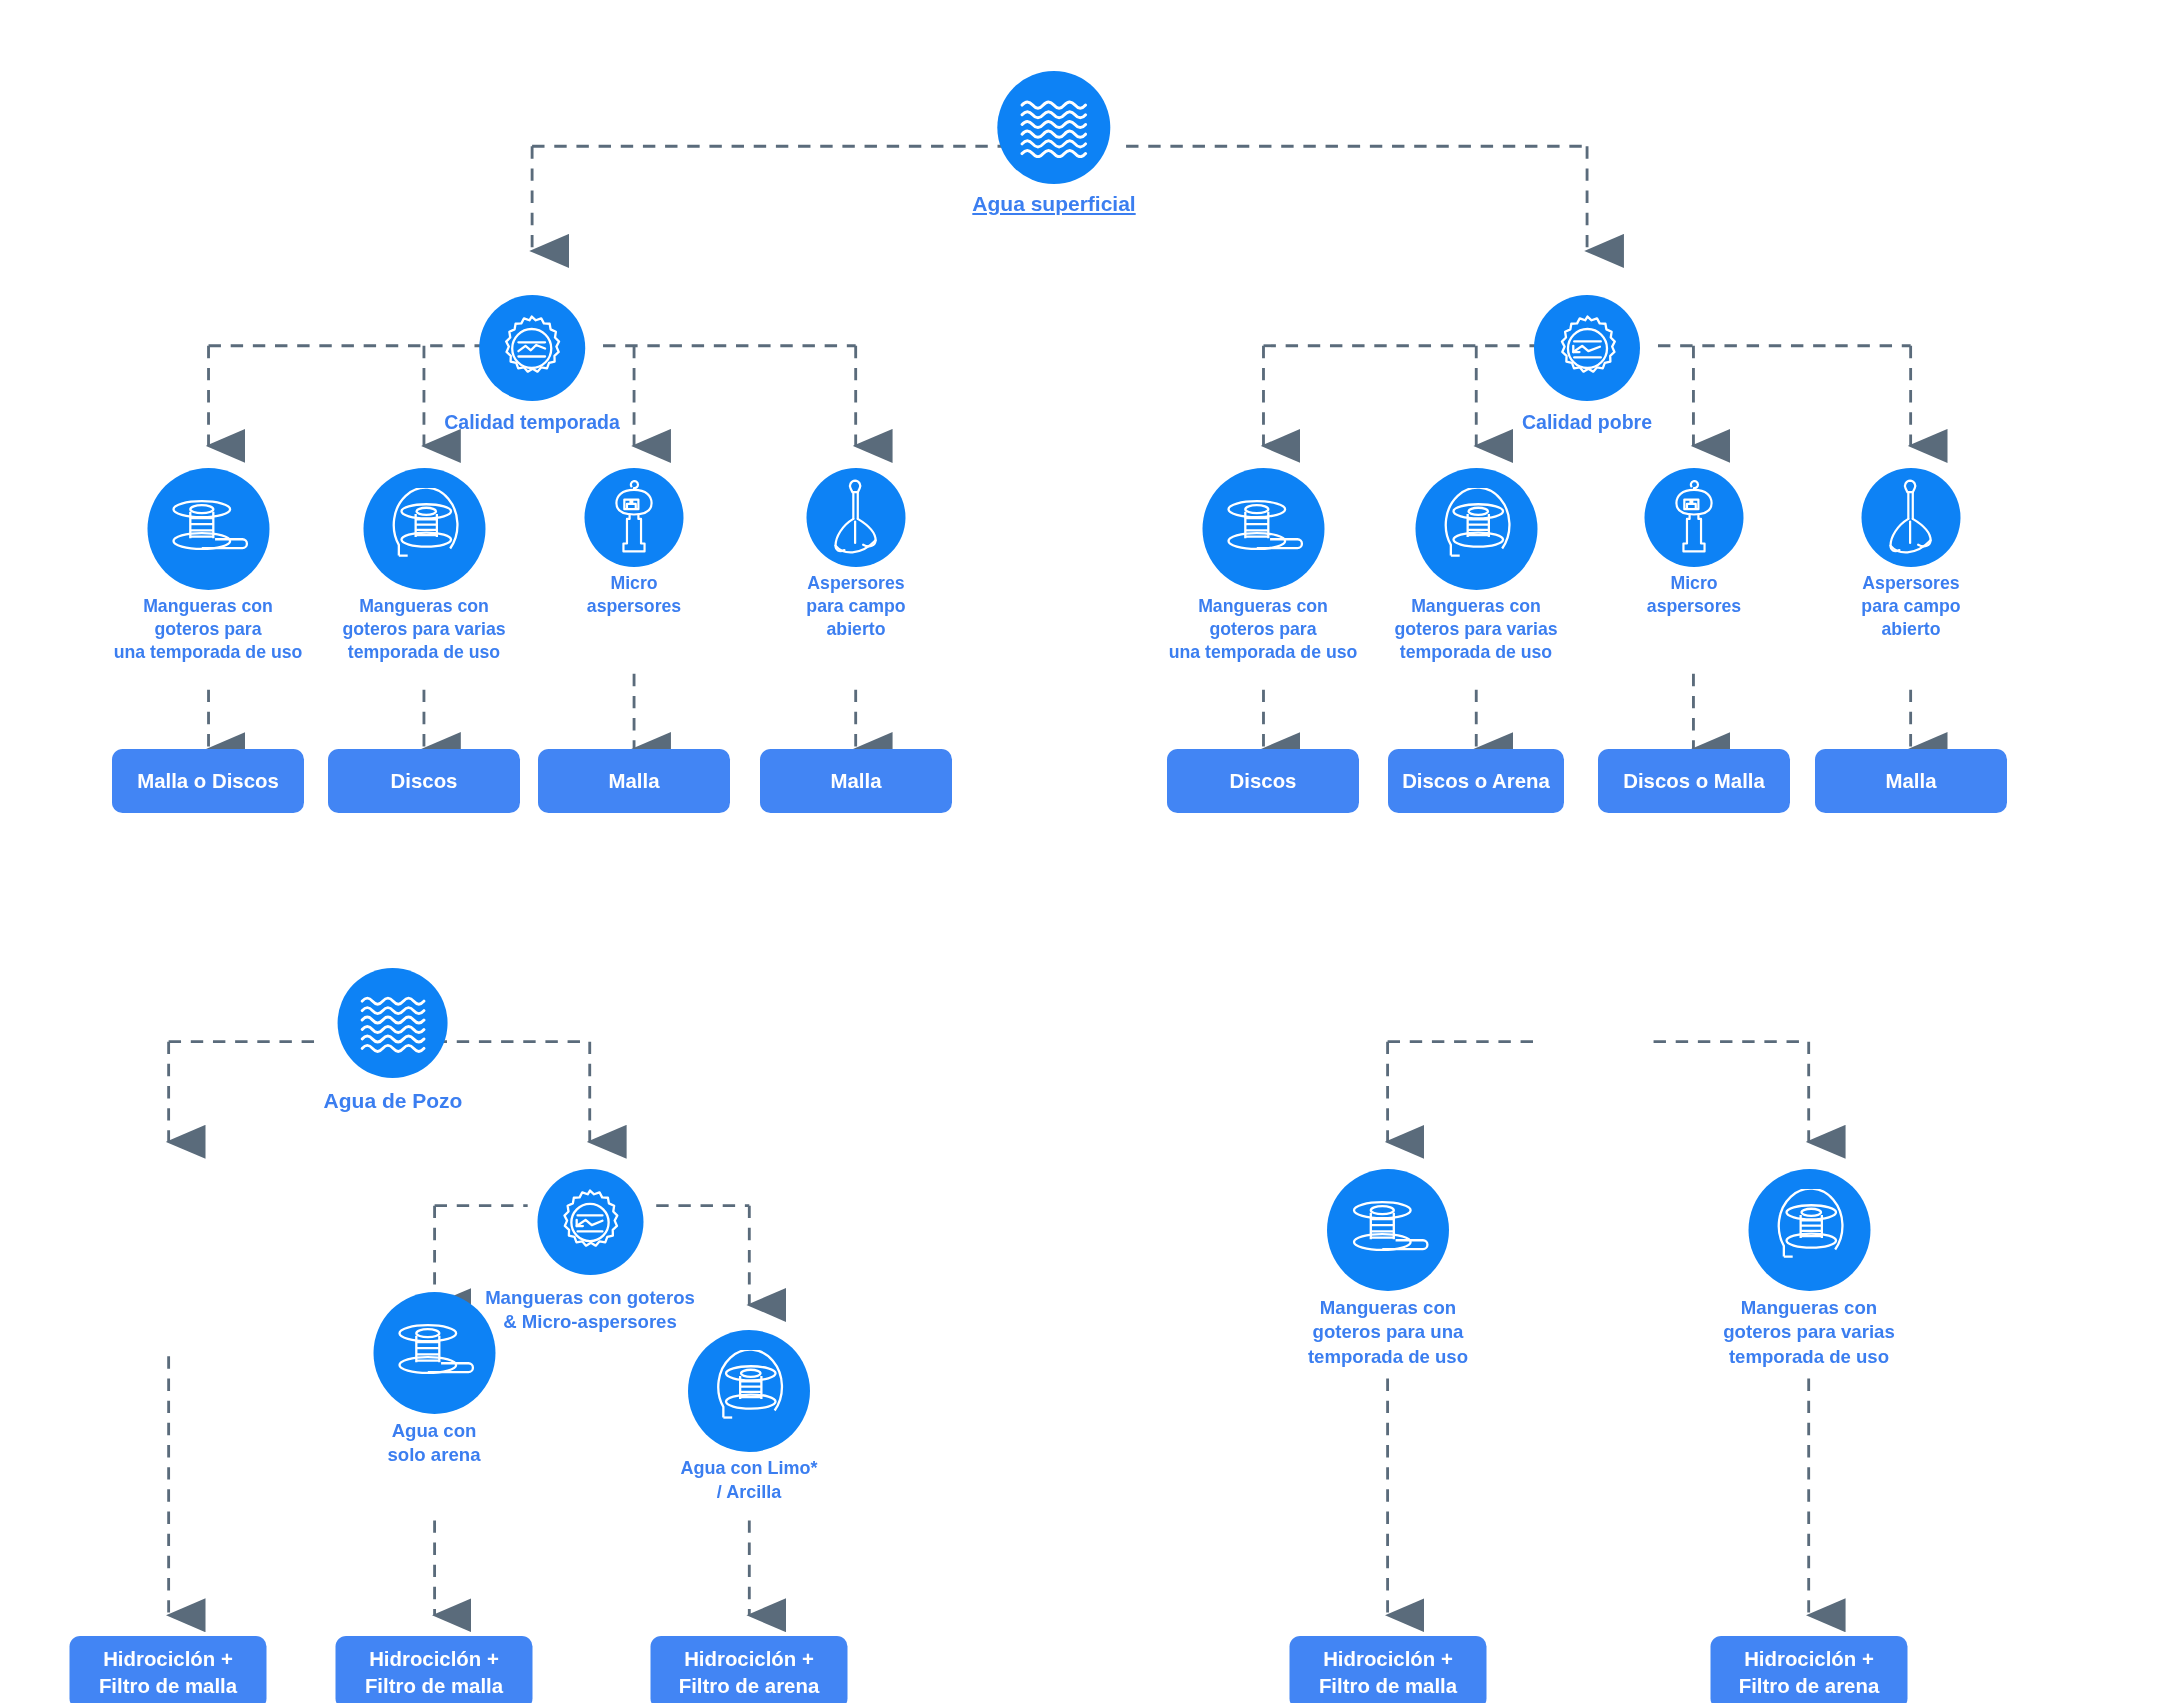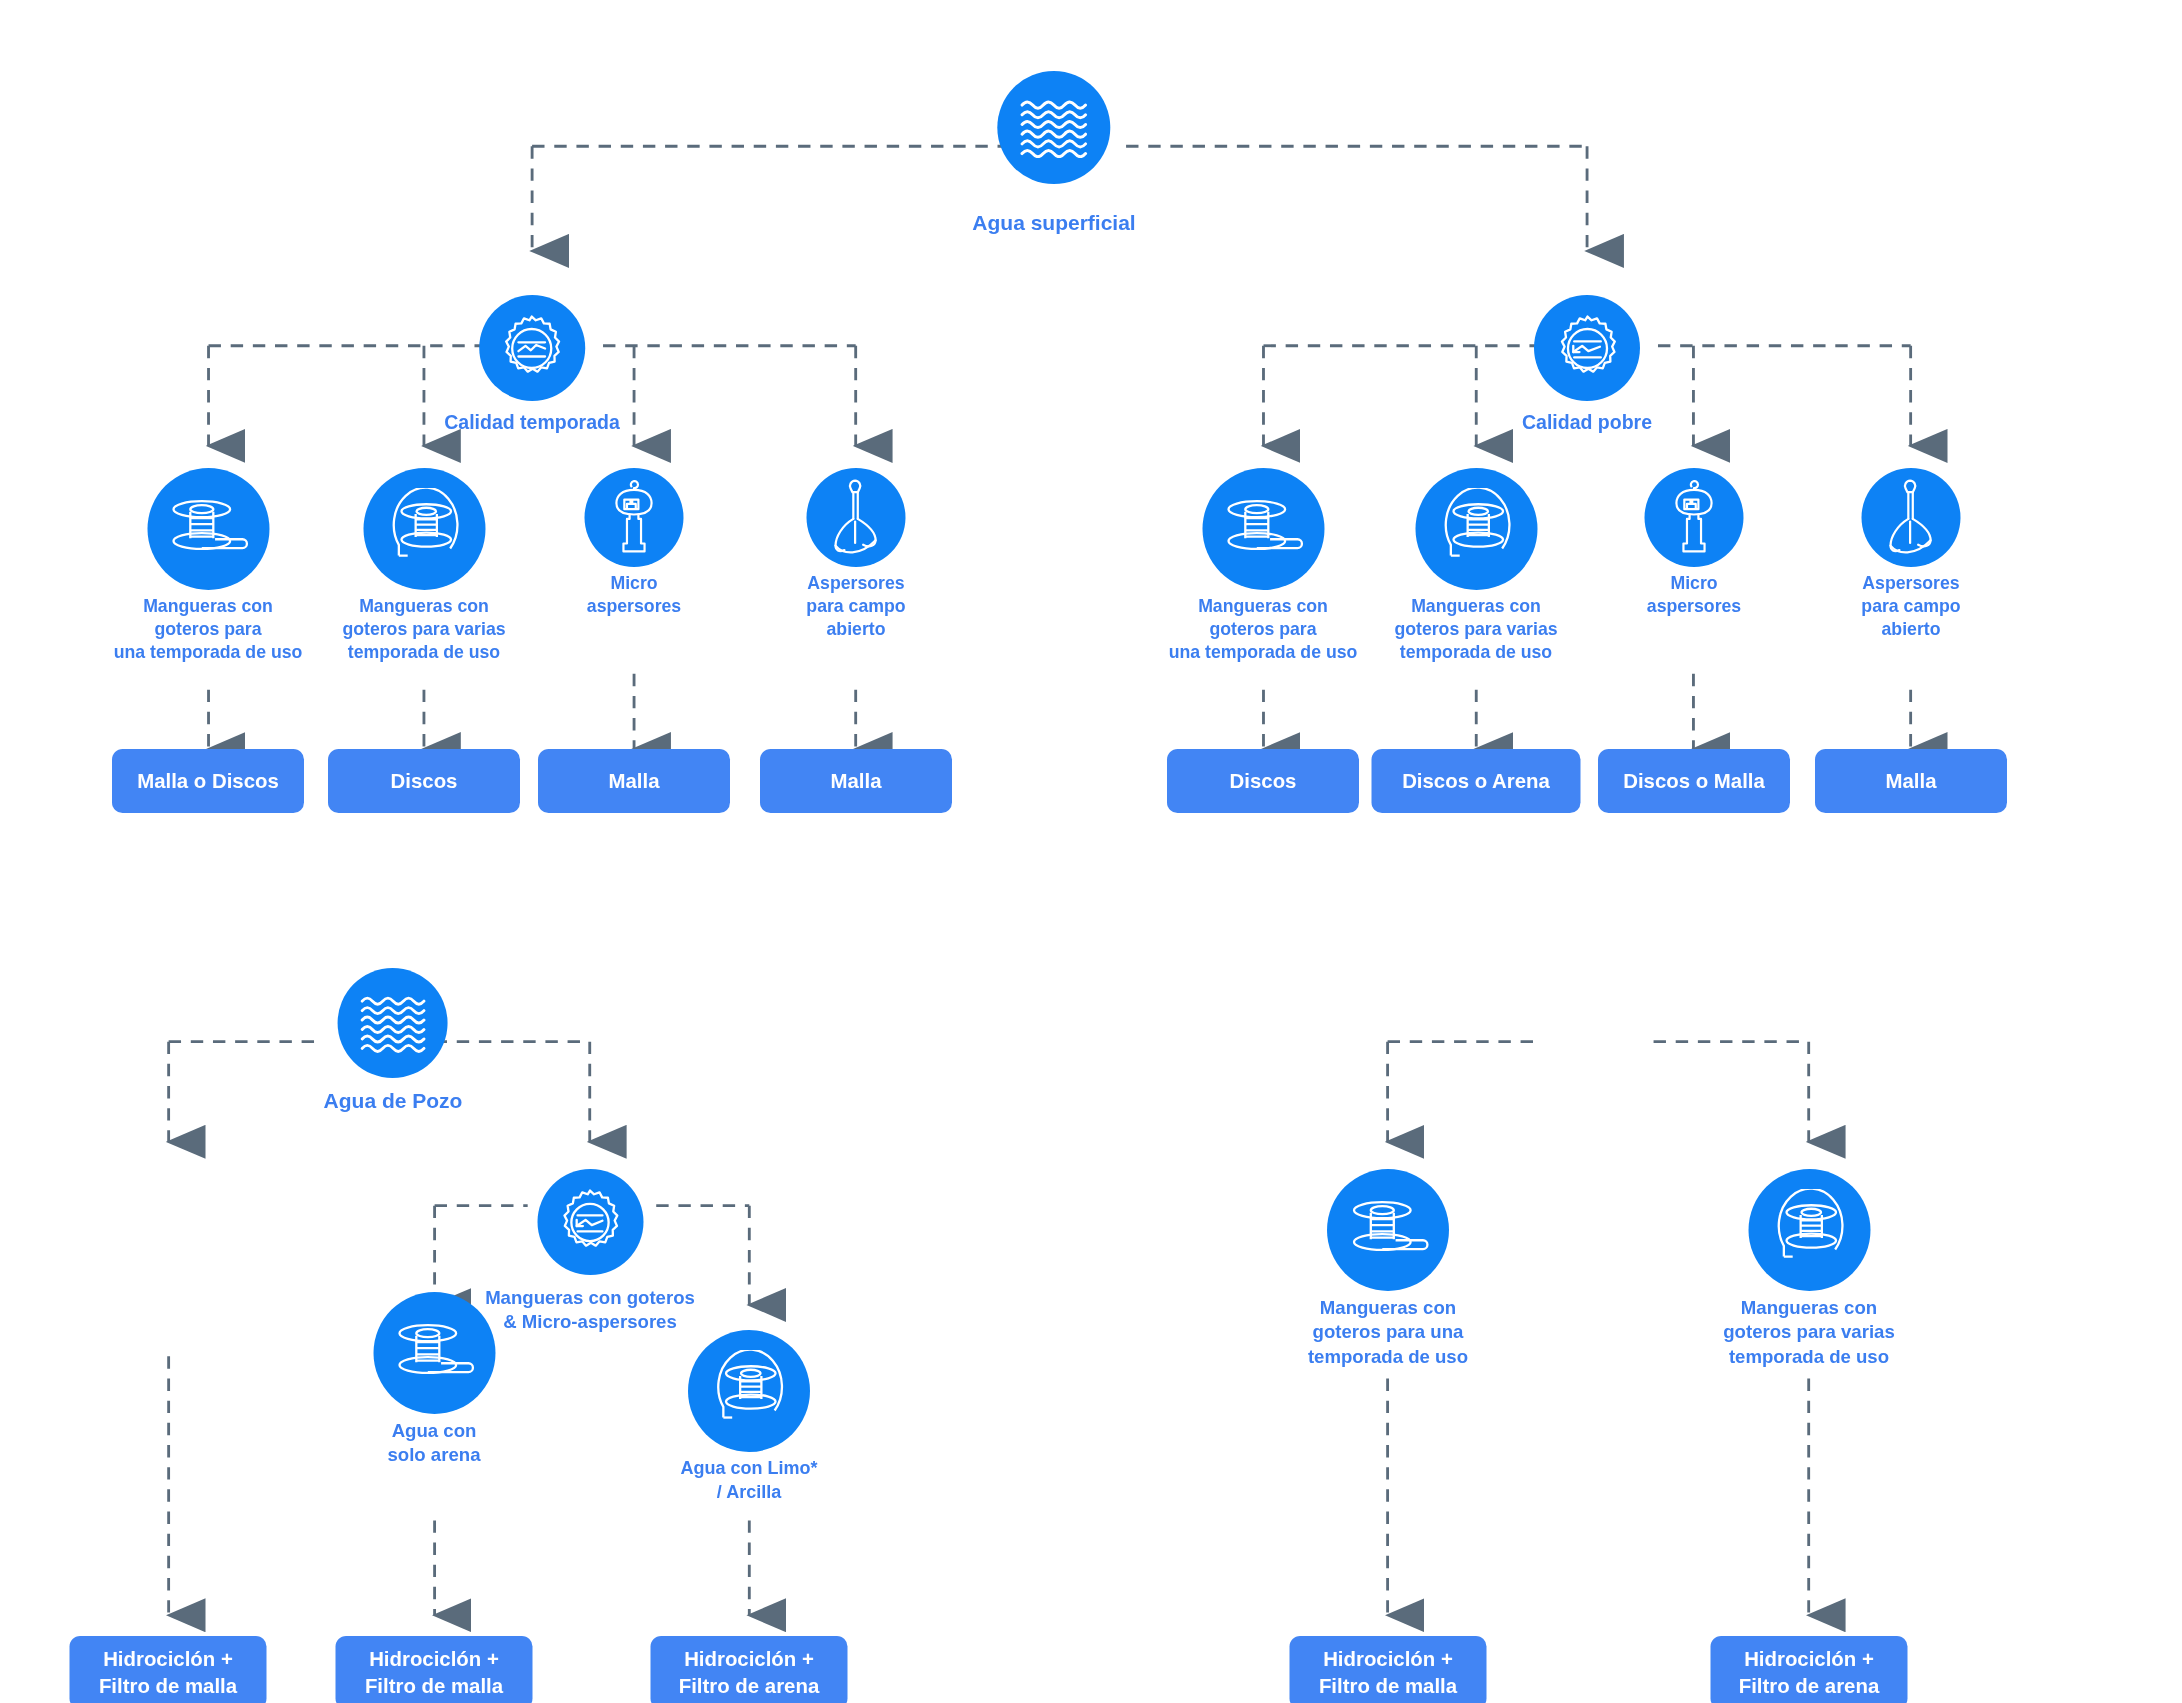--- a/index.html
+++ b/index.html
@@ -123,7 +123,7 @@
         </g>
       </svg>
     </div>
-    <div class="nlabel" style="font-size:21px;margin-top:25px;">Agua superficial</div>
+    <div class="nlabel" style="font-size:21px;margin-top:6px;text-decoration:underline;">Agua superficial</div>
   </div>
 
   <div class="node" style="left:532px;top:295px;">

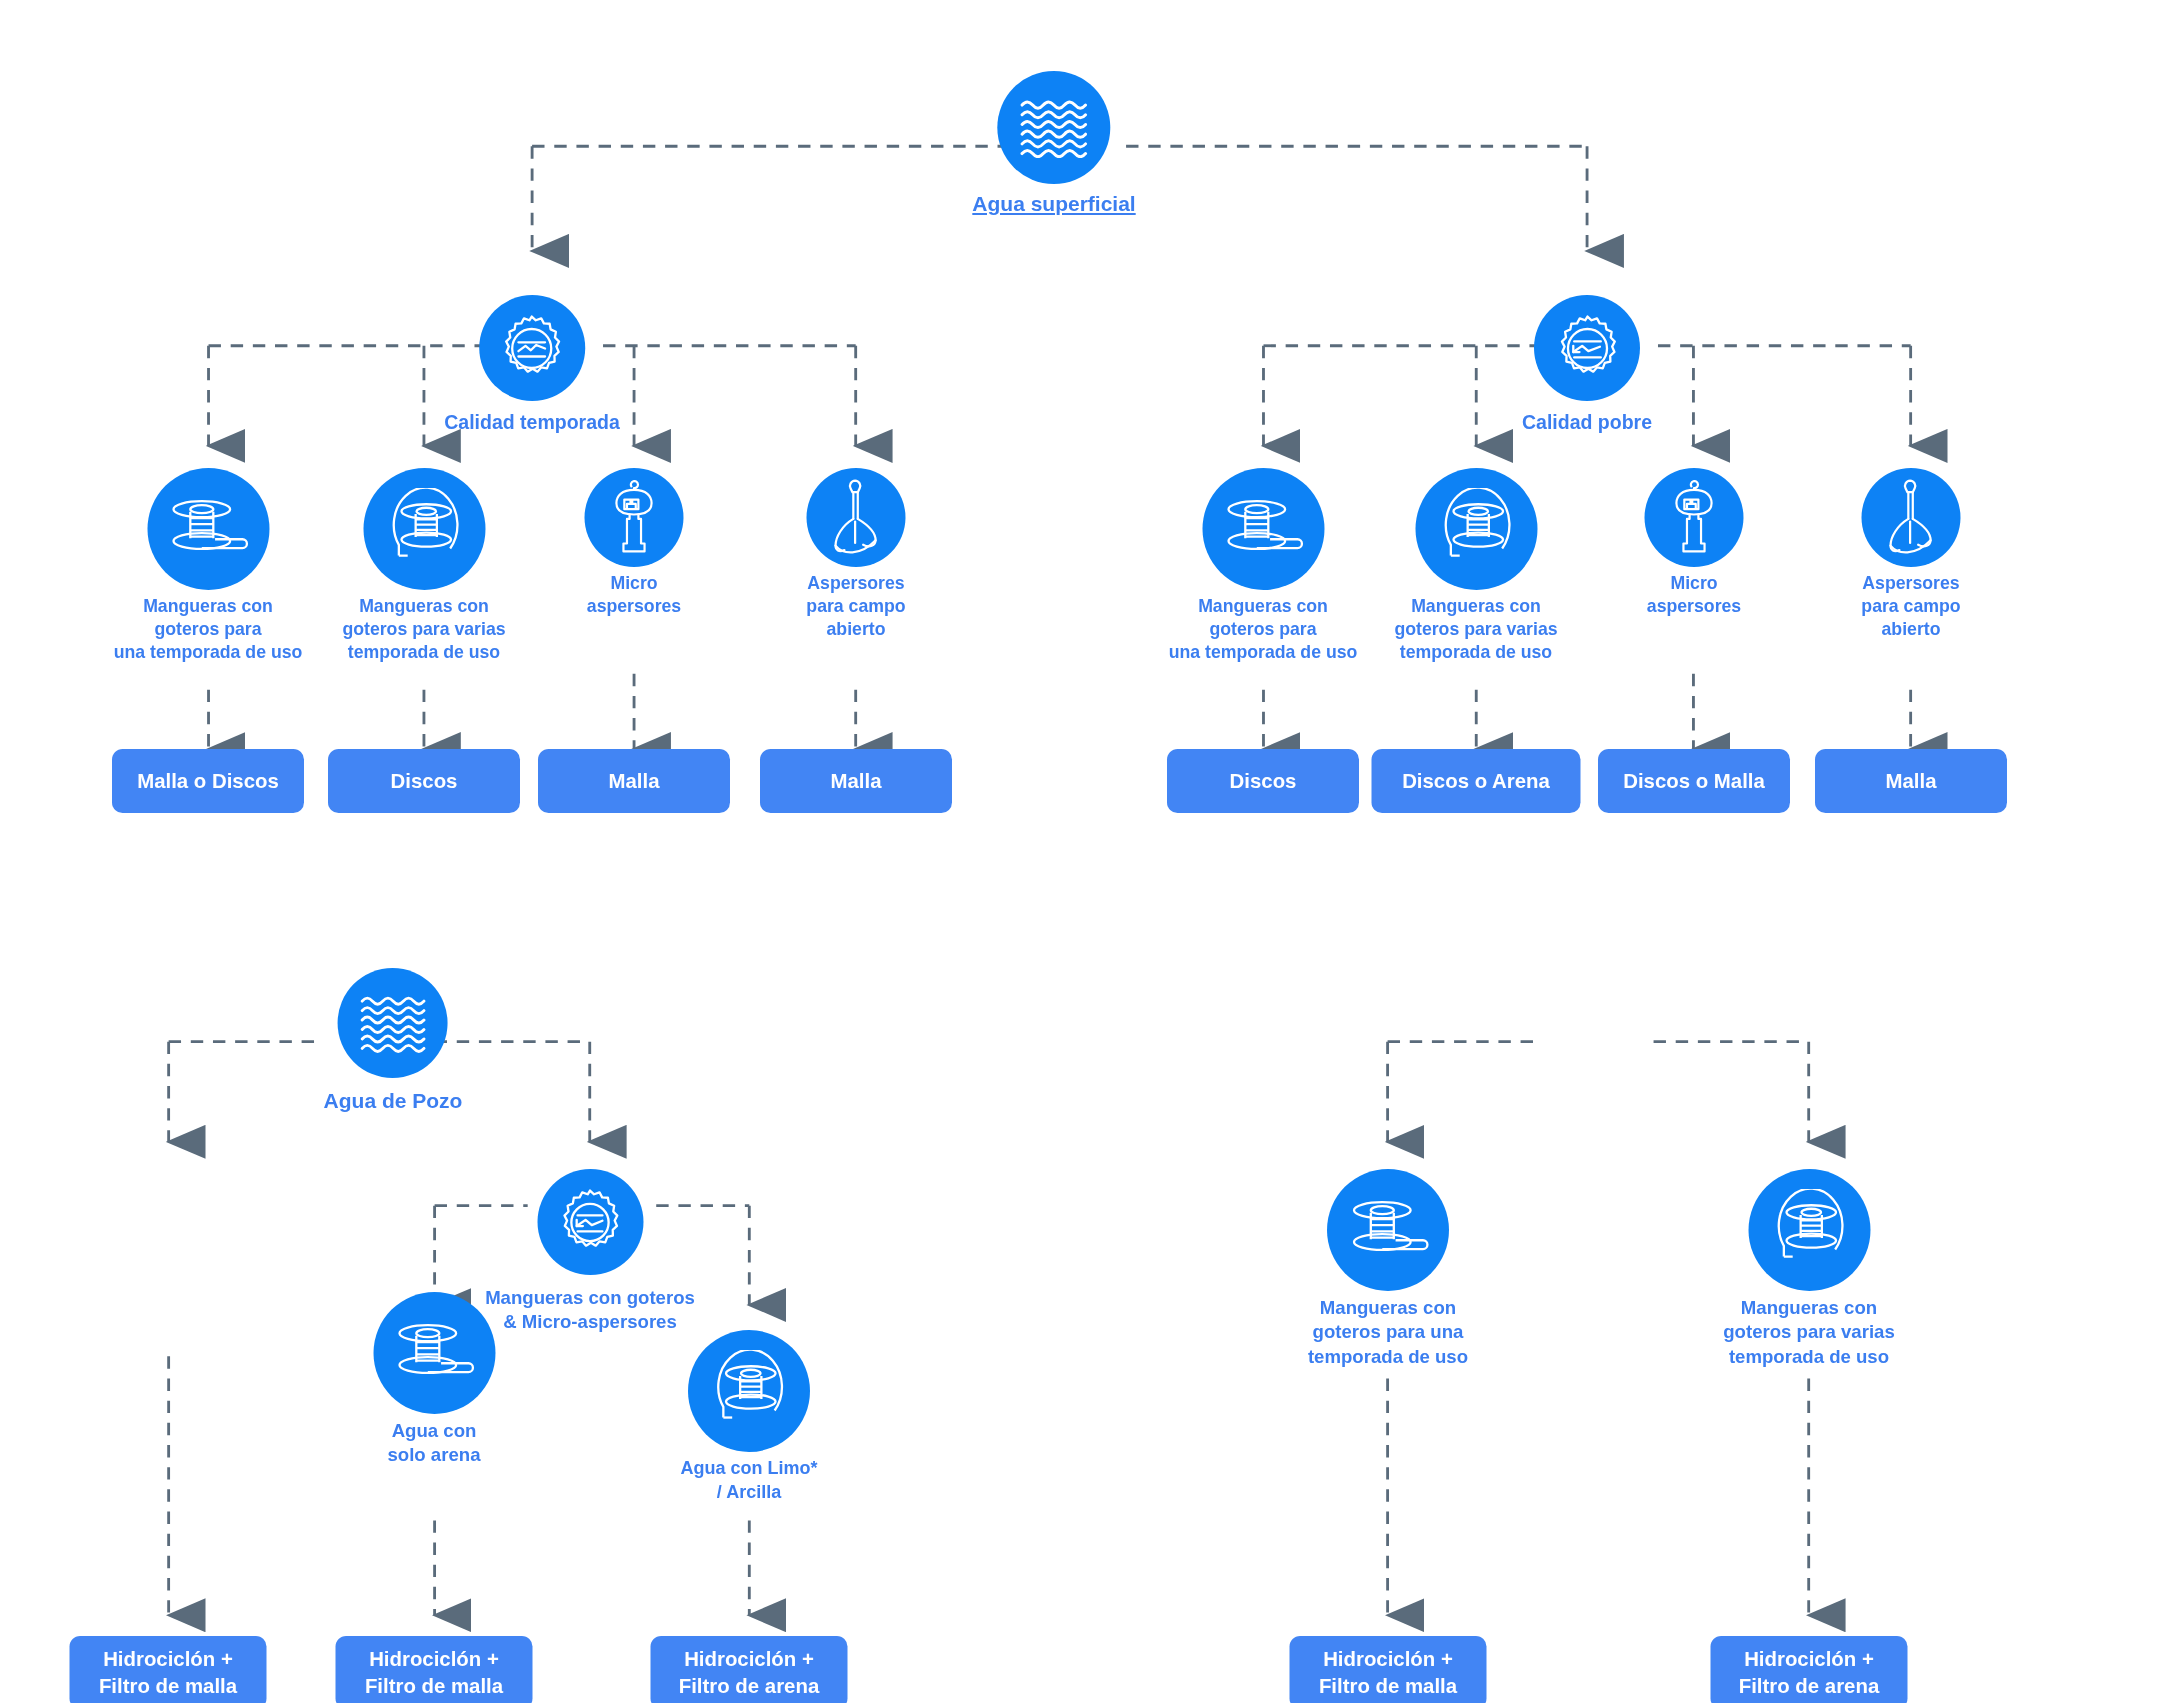--- a/index.html
+++ b/index.html
@@ -303,7 +303,7 @@
   <div class="chip" style="left:856px;top:749px;width:192px;height:64px;font-size:20.4px;">Malla</div>
 
   <div class="chip" style="left:1263px;top:749px;width:192px;height:64px;font-size:20.4px;">Discos</div>
-  <div class="chip" style="left:1476px;top:749px;width:209px;height:64px;font-size:20.4px;">Discos o Arena</div>
+  <div class="chip" style="left:1476px;top:749px;width:176px;height:64px;font-size:20.4px;">Discos o Arena</div>
   <div class="chip" style="left:1694px;top:749px;width:192px;height:64px;font-size:20.4px;">Discos o Malla</div>
   <div class="chip" style="left:1911px;top:749px;width:192px;height:64px;font-size:20.4px;">Malla</div>
 

